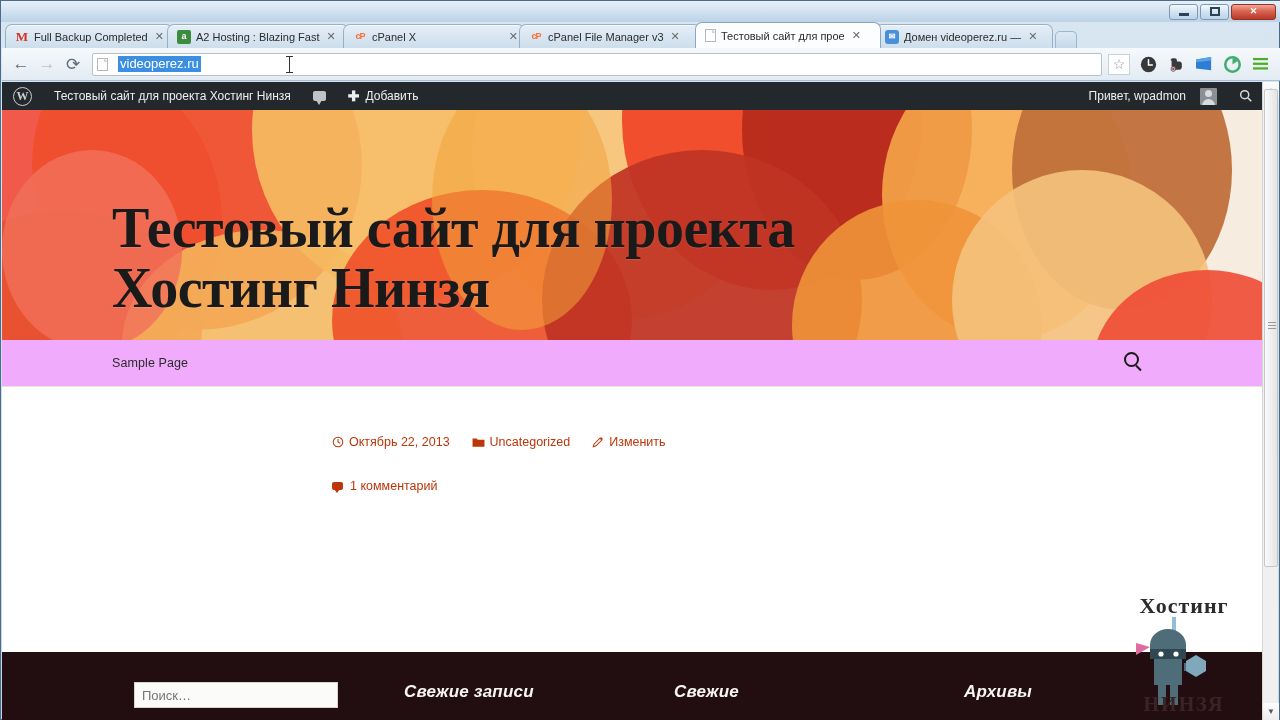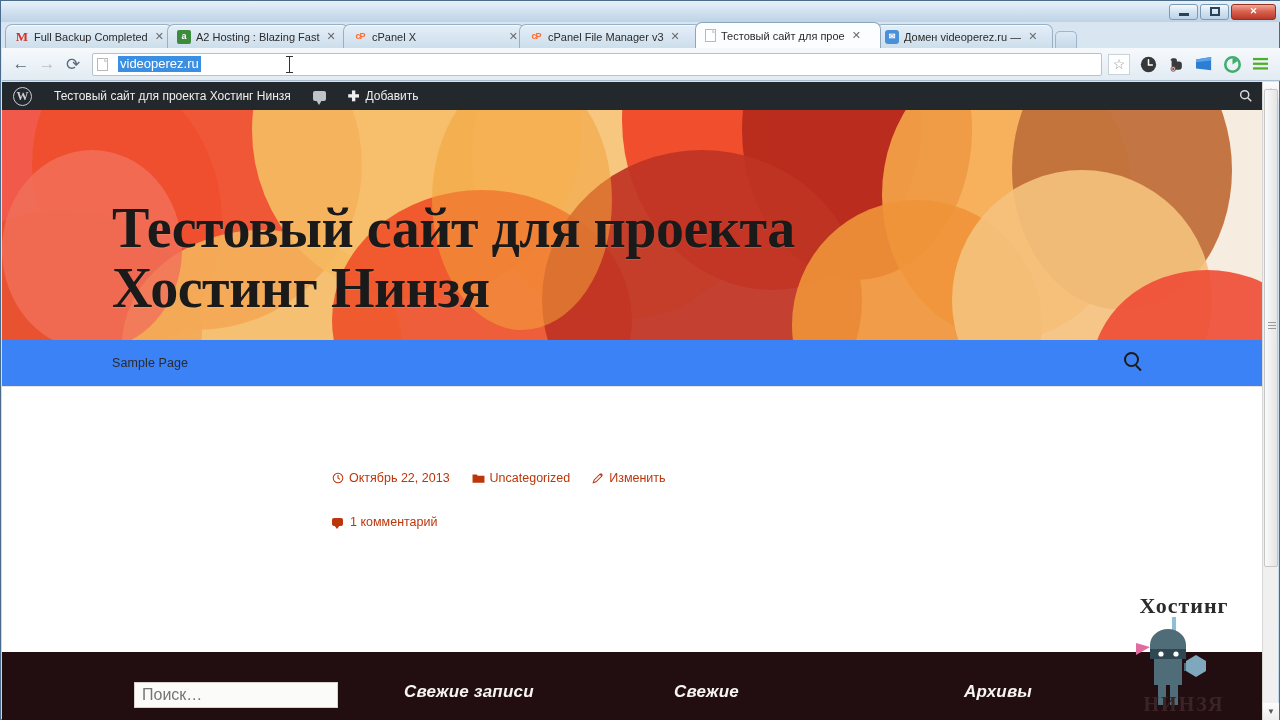--- a/index.html
+++ b/index.html
@@ -440,6 +440,10 @@
         <span>Добавить</span>
       </div>
       <div class="ab-right">
+        <div class="ab-item">
+          <span>Привет, wpadmon</span>
+          <span class="avatar-box"></span>
+        </div>
         <div class="ab-item">
           <svg width="14" height="14" viewBox="0 0 16 16">
             <circle cx="6.5" cy="6.5" r="4.6" fill="none" stroke="#d8dadc" stroke-width="1.7"></circle>

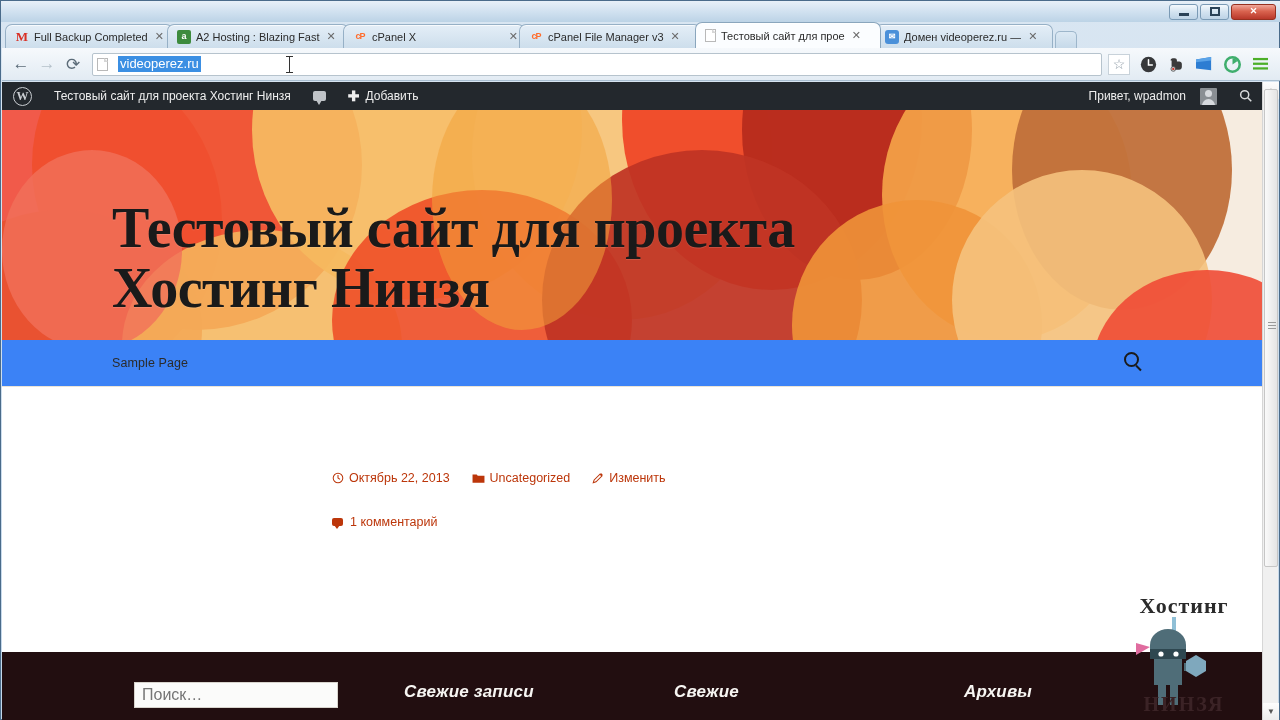--- a/index.html
+++ b/index.html
@@ -205,7 +205,7 @@
 
   
   #site-nav {
-    height: 47px; background: #3b82f6;
+    height: 47px; background: #f0abfc;
     border-bottom: 1px solid #eae4d8;
     display: flex; align-items: center; padding: 0 110px 0 110px;
     position: relative;

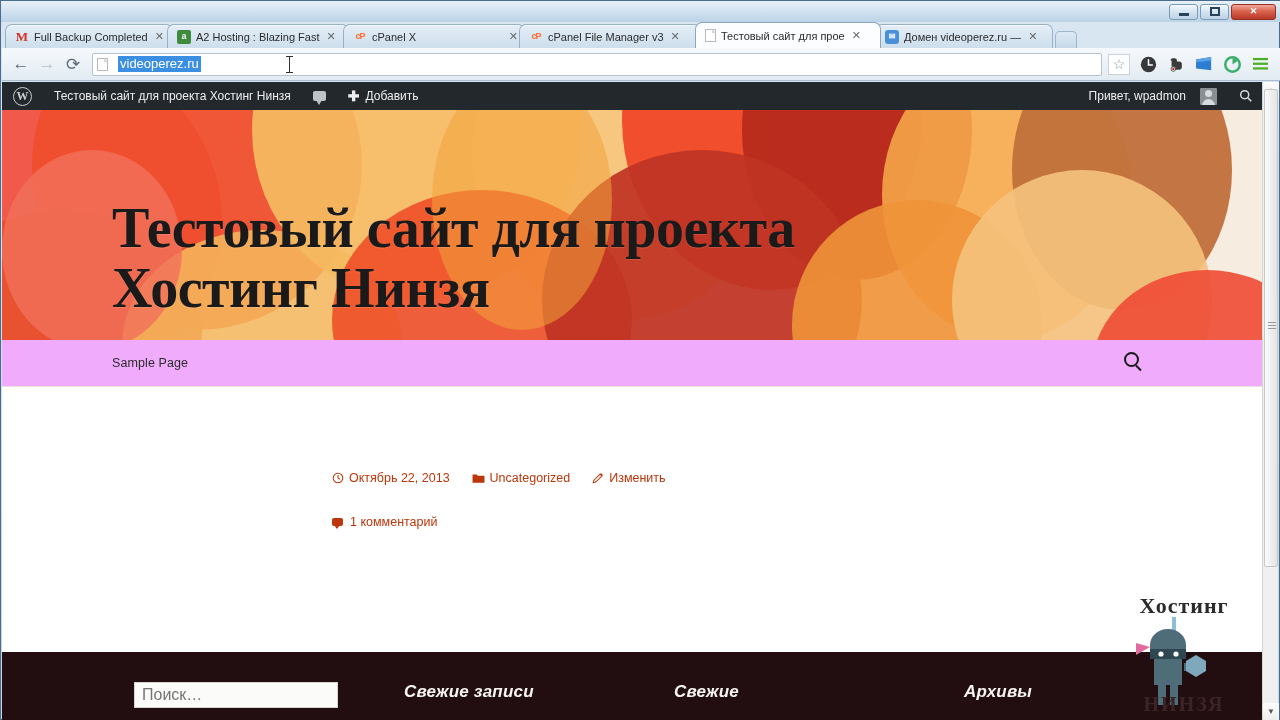--- a/index.html
+++ b/index.html
@@ -240,7 +240,7 @@
     font-size: 12.5px; color: #bc360a; display: flex; align-items: center; gap: 22px;
     margin-bottom: 30px;
   }
-  .entry-meta a { color:#bc360a; text-decoration: none; display:flex;align-items:center;gap:5px;margin-top:36px;}
+  .entry-meta a { color:#bc360a; text-decoration: none; display:flex;align-items:center;gap:5px;}
   .meta-ico { font-size: 11px; }
   .entry-body {
     font-size: 14.5px; color: #3d3d3d; line-height: 1.6;

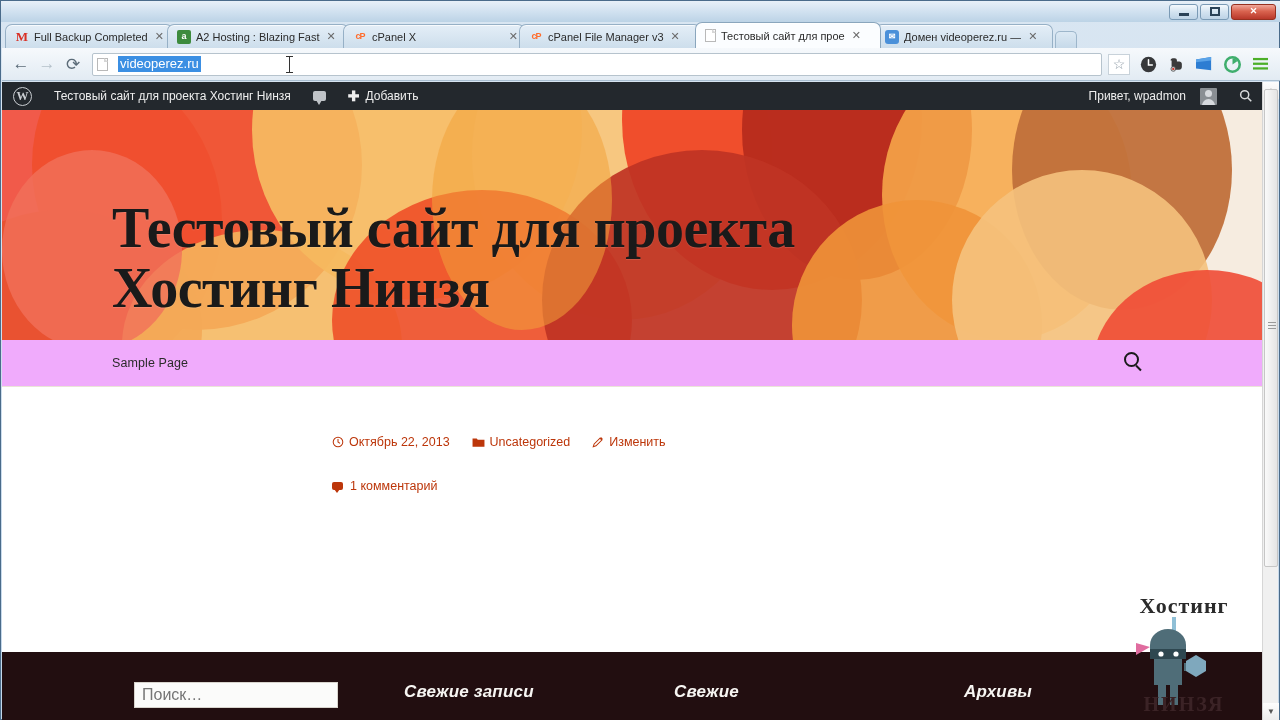--- a/index.html
+++ b/index.html
@@ -278,7 +278,7 @@
   }
   #footer-search {
     width: 204px; height: 26px; background: #fbfbfa; border: 1px solid #d8d4cd;
-    font-size: 16px; color: #6d28d9; padding: 4px 7px;
+    font-size: 13px; color: #6d28d9; padding: 4px 7px;
     font-family:"Liberation Sans", sans-serif;
   }
 

